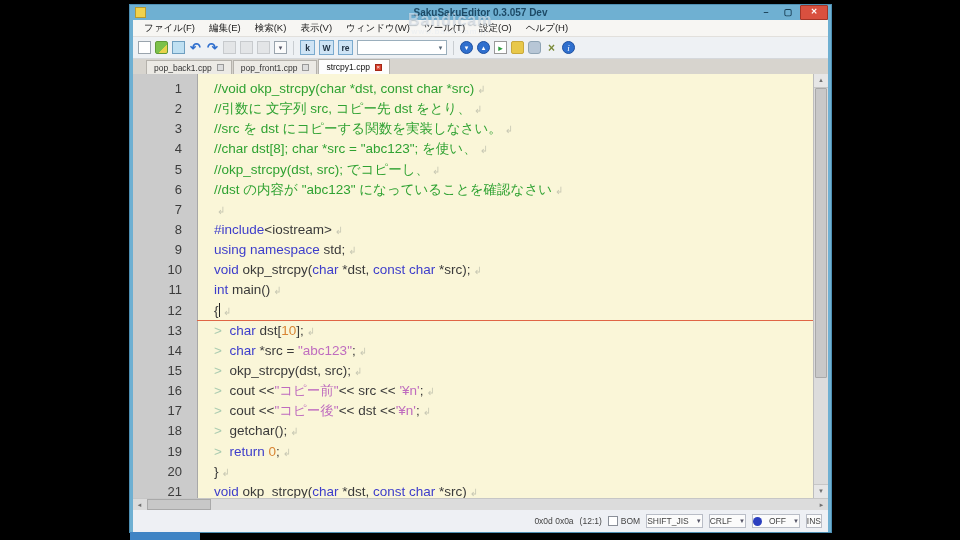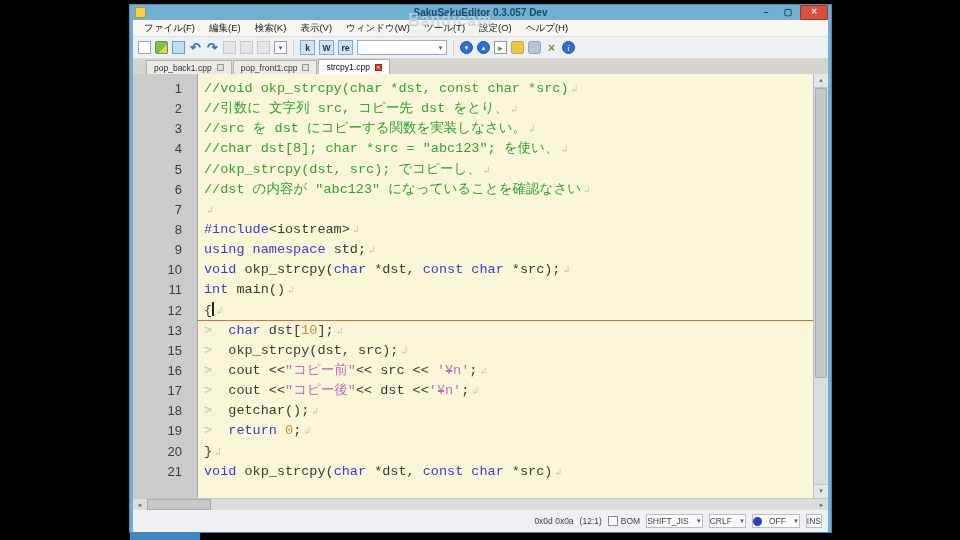--- a/index.html
+++ b/index.html
@@ -69,8 +69,8 @@
   .row{display:flex;height:20.15px;line-height:20.15px;}
   .ln{flex:0 0 64px;width:64px;text-align:right;padding-right:15px;box-sizing:border-box;
       font-size:13px;color:#3c3c3c;position:relative;z-index:1;}
-  .code{flex:1;white-space:pre;font-family:Liberation Mono, monospace;
-        font-size:13.5px;color:#3a3a3a;padding-left:7px;overflow:hidden;}
+  .code{flex:1;white-space:pre;font-family:Liberation Sans, sans-serif;
+        font-size:13.5px;color:#3a3a3a;padding-left:17px;overflow:hidden;}
   .row.current .code{box-shadow:inset 0 -1px 0 #e06545;}
   .cmt{color:#2fa232;} .kw{color:#3d3dcb;} .str{color:#bf6cbf;} .num{color:#d88534;}
   .df{color:#3a3a3a;} .tabmk{color:#a9cbb0;} .eol{color:#c9c9b4;font-size:10px;margin-left:3px;}

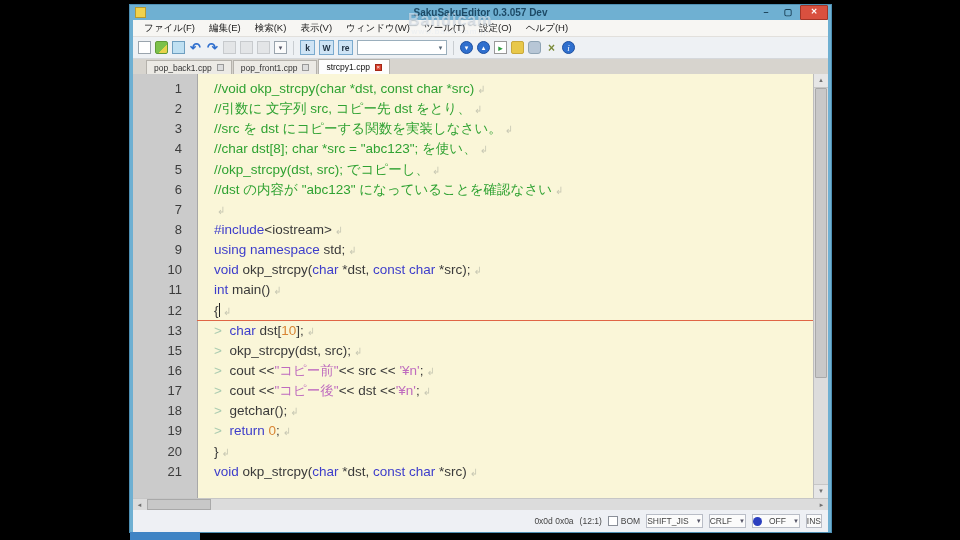--- a/index.html
+++ b/index.html
@@ -228,6 +228,10 @@
           <span class="code"><span class="tabmk">&gt;  </span><span class="kw">char</span><span class="df"> dst[</span><span class="num">10</span><span class="df">];</span><span class="eol">↲</span></span>
         </div>
         <div class="row">
+          <span class="ln">14</span>
+          <span class="code"><span class="tabmk">&gt;  </span><span class="kw">char</span><span class="df"> *src = </span><span class="str">"abc123"</span><span class="df">;</span><span class="eol">↲</span></span>
+        </div>
+        <div class="row">
           <span class="ln">15</span>
           <span class="code"><span class="tabmk">&gt;  </span><span class="df">okp_strcpy(dst, src);</span><span class="eol">↲</span></span>
         </div>

